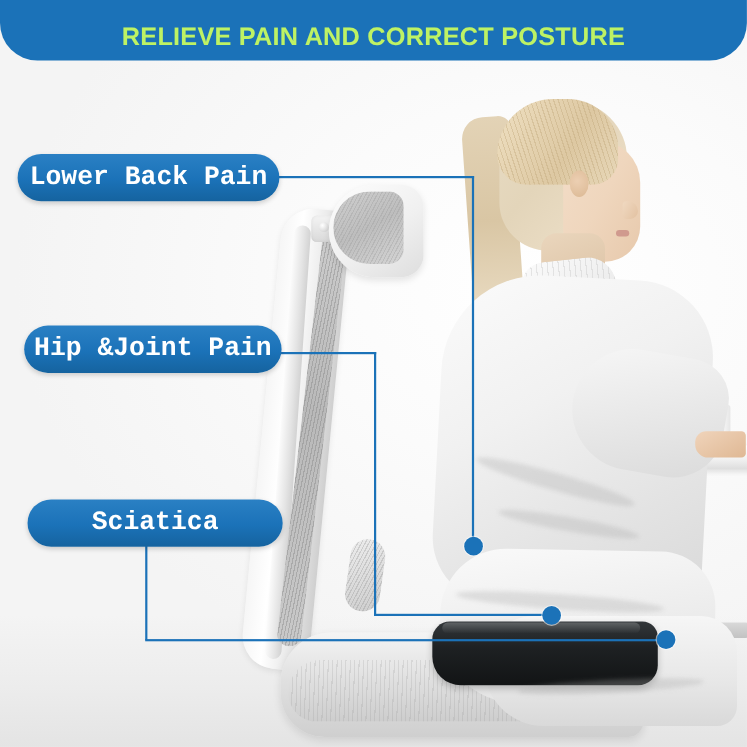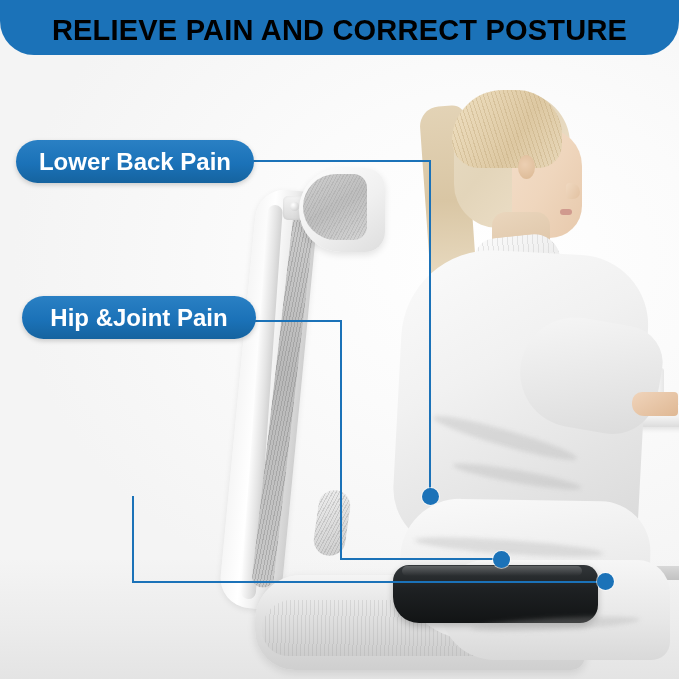--- a/index.html
+++ b/index.html
@@ -268,8 +268,8 @@
     padding-bottom: 8px;
   }
   .banner-title {
-    color: #000000;
-    font-size: 29px;
+    color: #bef264;
+    font-size: 23px;
     font-weight: bold;
     letter-spacing: .2px;
     white-space: nowrap;

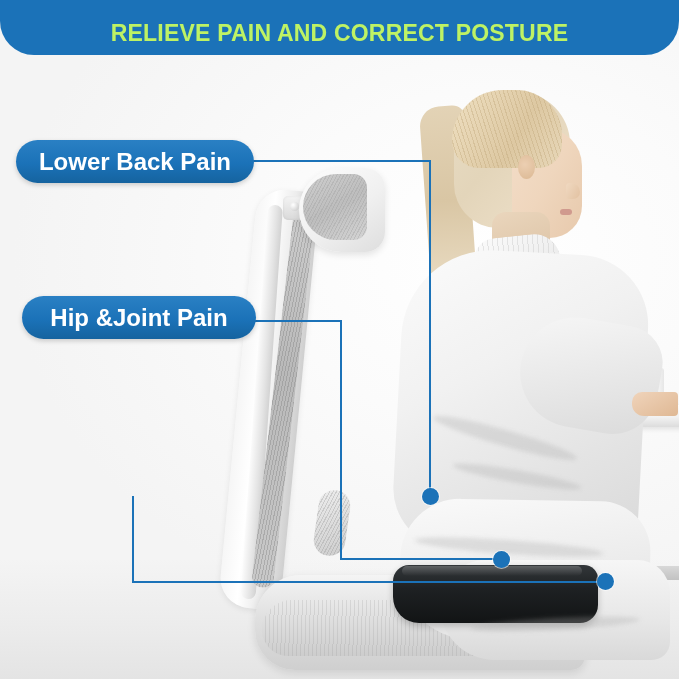--- a/index.html
+++ b/index.html
@@ -302,7 +302,7 @@
     font-size: 24px;
     white-space: nowrap;
     box-shadow: 0 2px 5px rgba(0,0,0,.18);
-    font-family: Liberation Sans, sans-serif;
+    font-family: Liberation Mono, monospace;
   }
   #badge-lower { left: 16px;  top: 140px; width: 238px; height: 43px; }
   #badge-hip   { left: 22px;  top: 296px; width: 234px; height: 43px; }

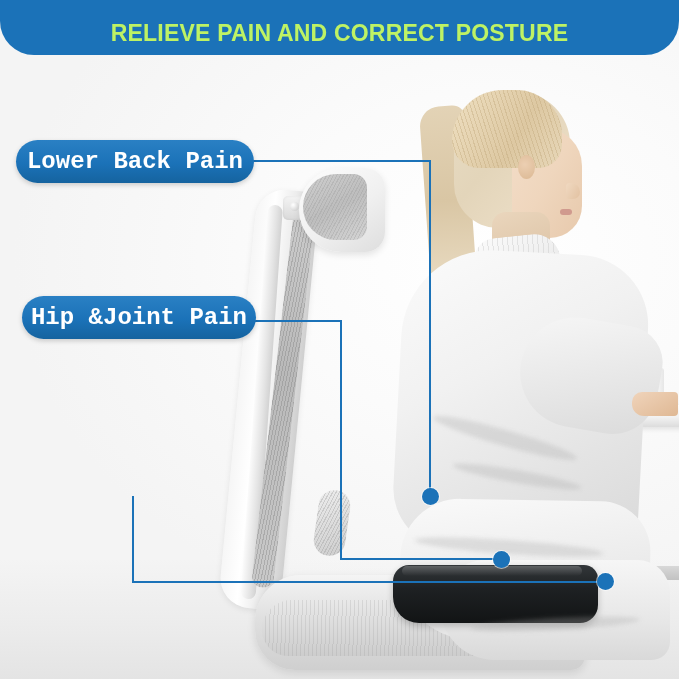--- a/index.html
+++ b/index.html
@@ -383,6 +383,9 @@
     <span>Hip &amp;Joint Pain</span>
   </div>
 
+  <div class="badge" id="badge-sci">
+    <span>Sciatica</span>
+  </div>
 
   <div class="banner">
     <span class="banner-title">RELIEVE PAIN AND CORRECT POSTURE</span>

